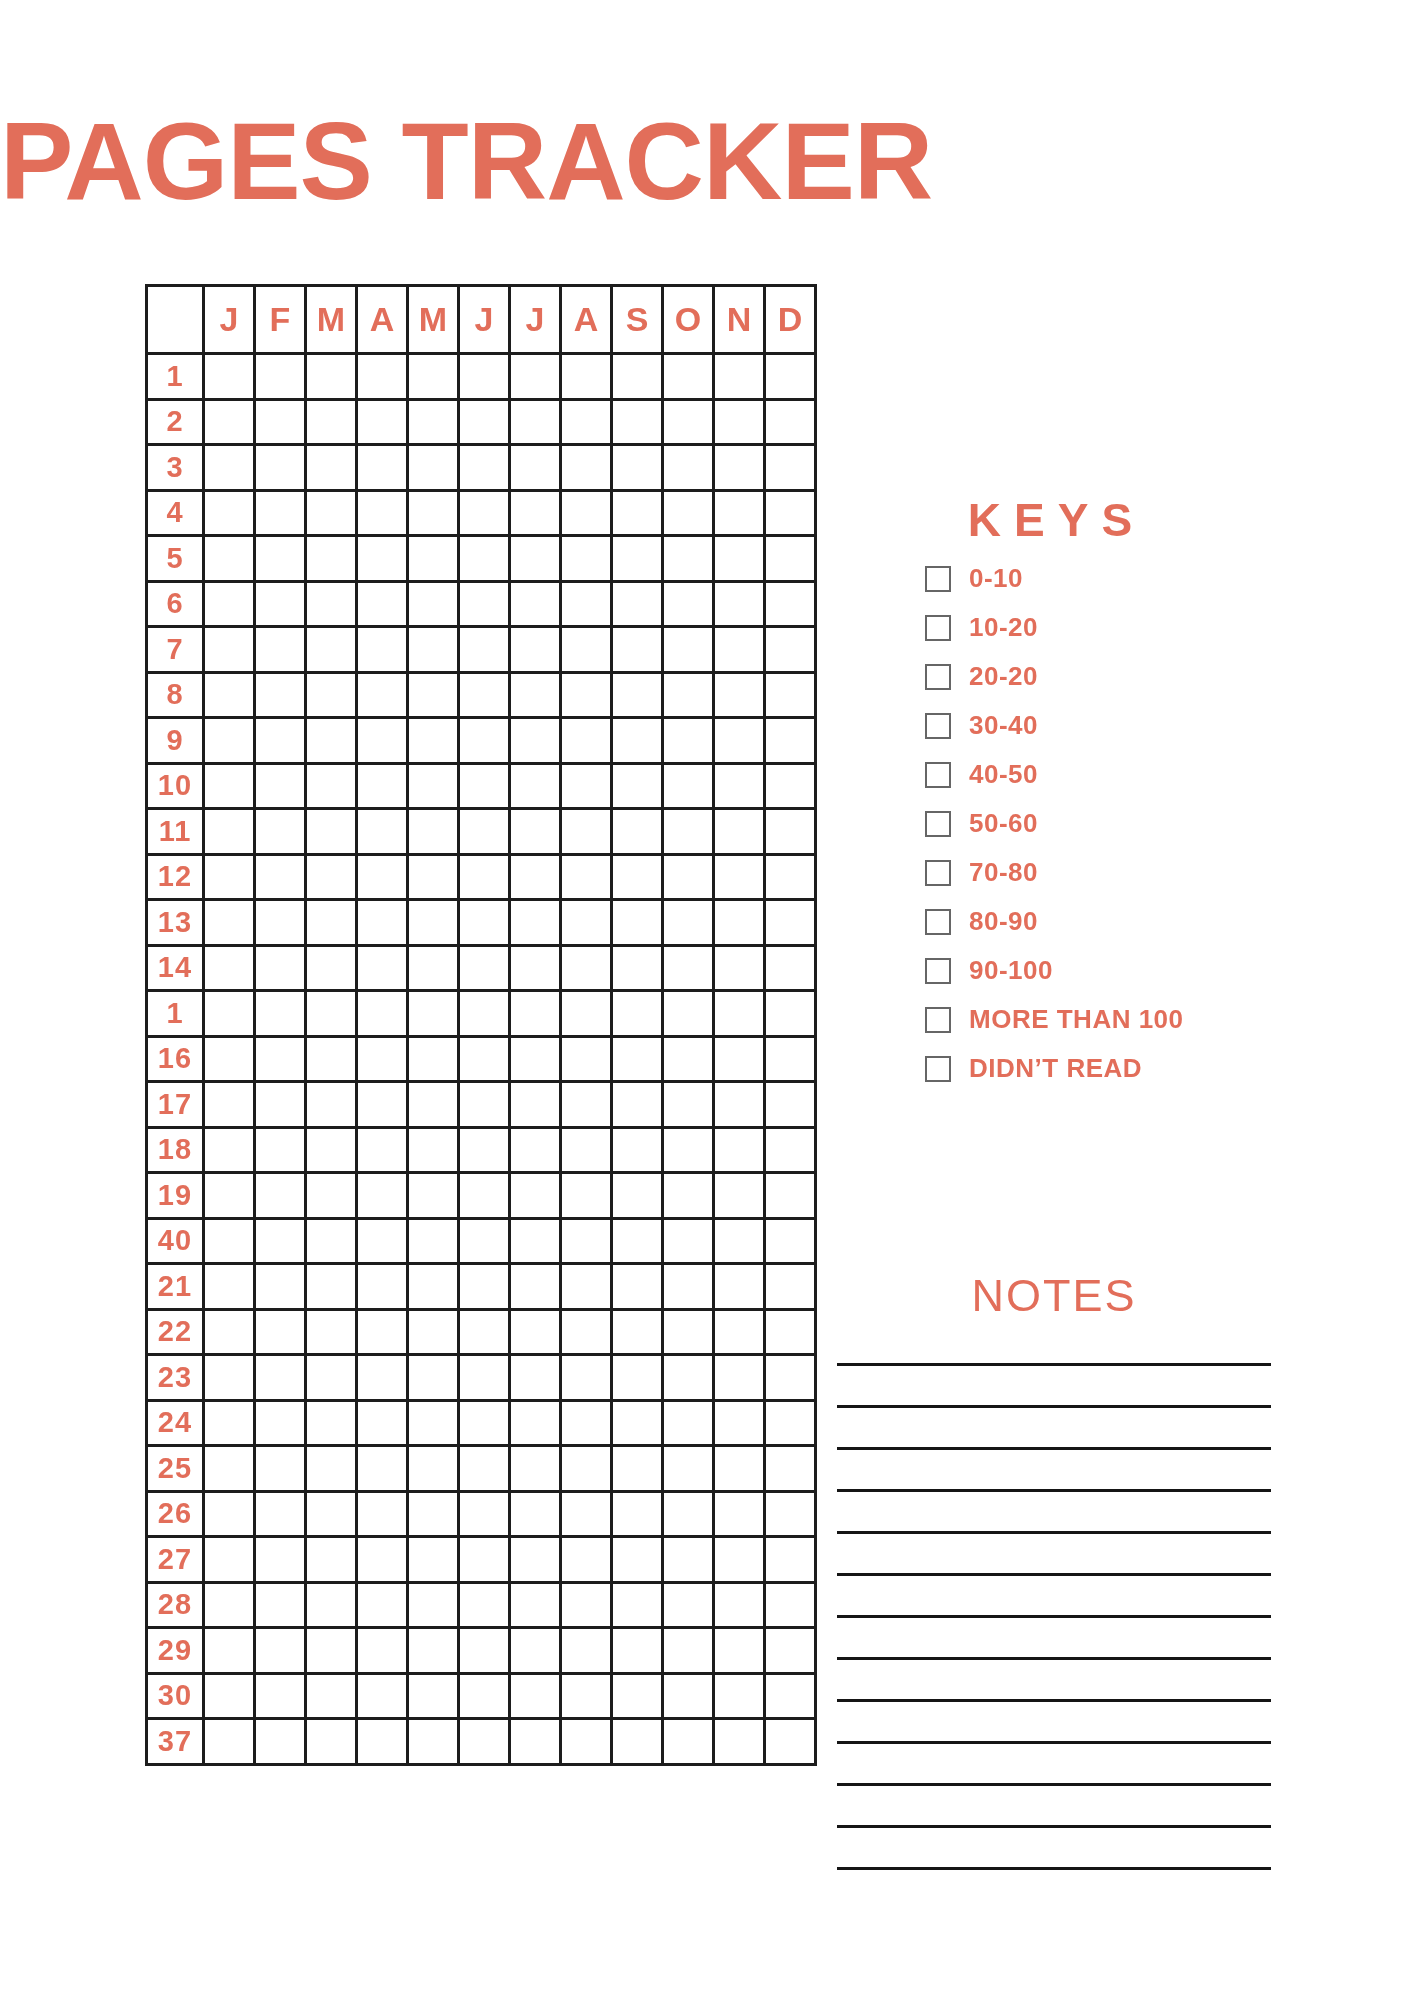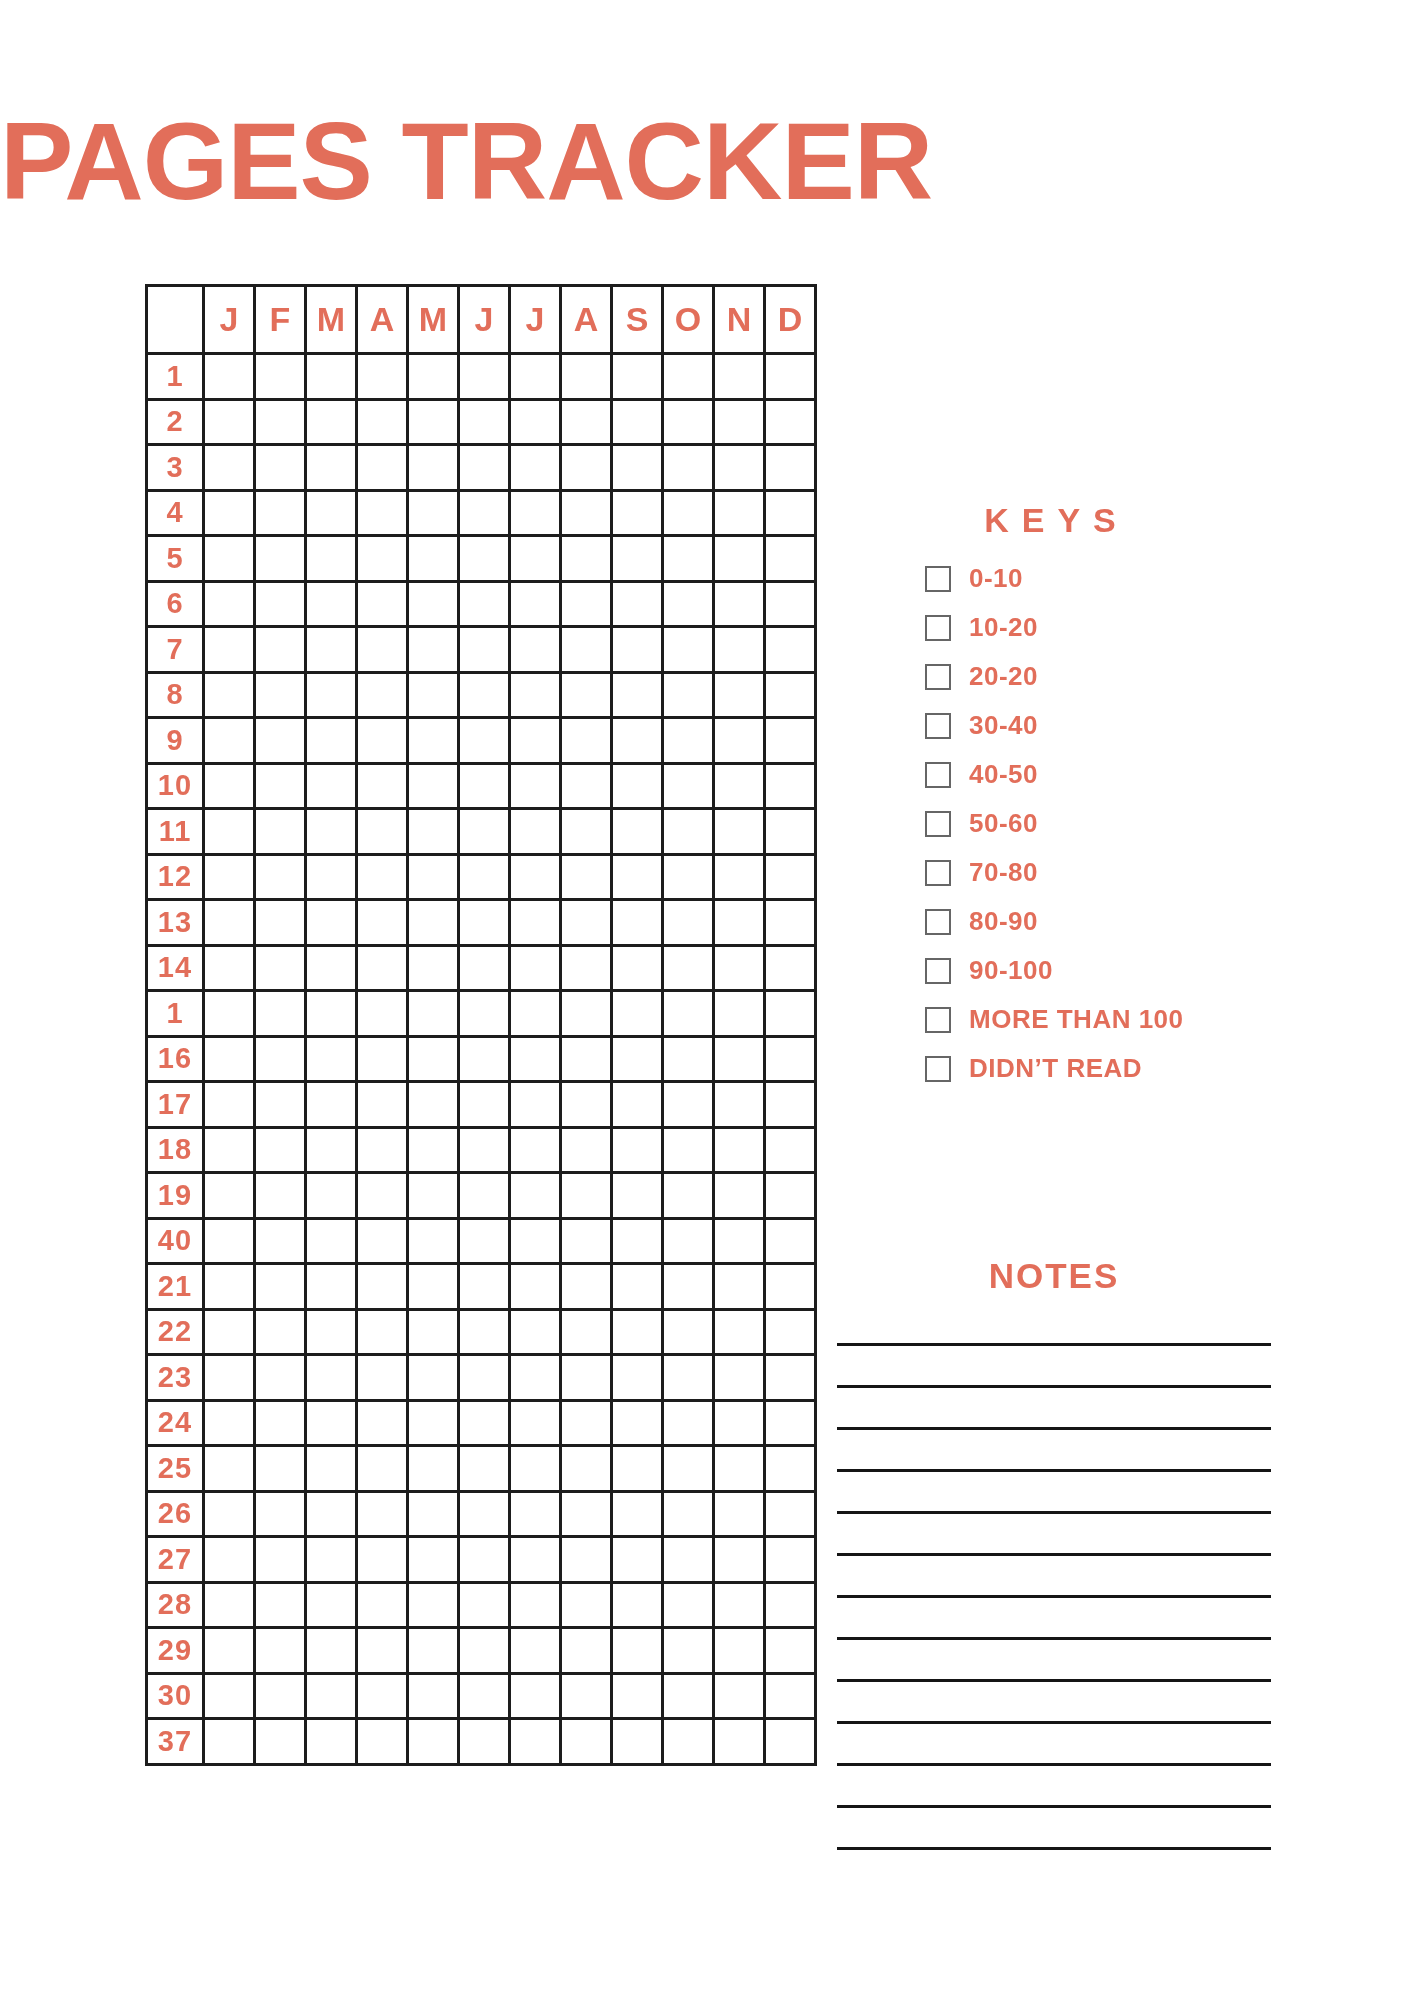--- a/index.html
+++ b/index.html
@@ -58,7 +58,7 @@
   .keys-title{
     text-align:center;
     color:var(--accent);
-    font-size:34px;font-weight:700;letter-spacing:13px;
+    font-size:46px;font-weight:700;letter-spacing:13px;
     text-indent:13px;
     line-height:40px;
   }

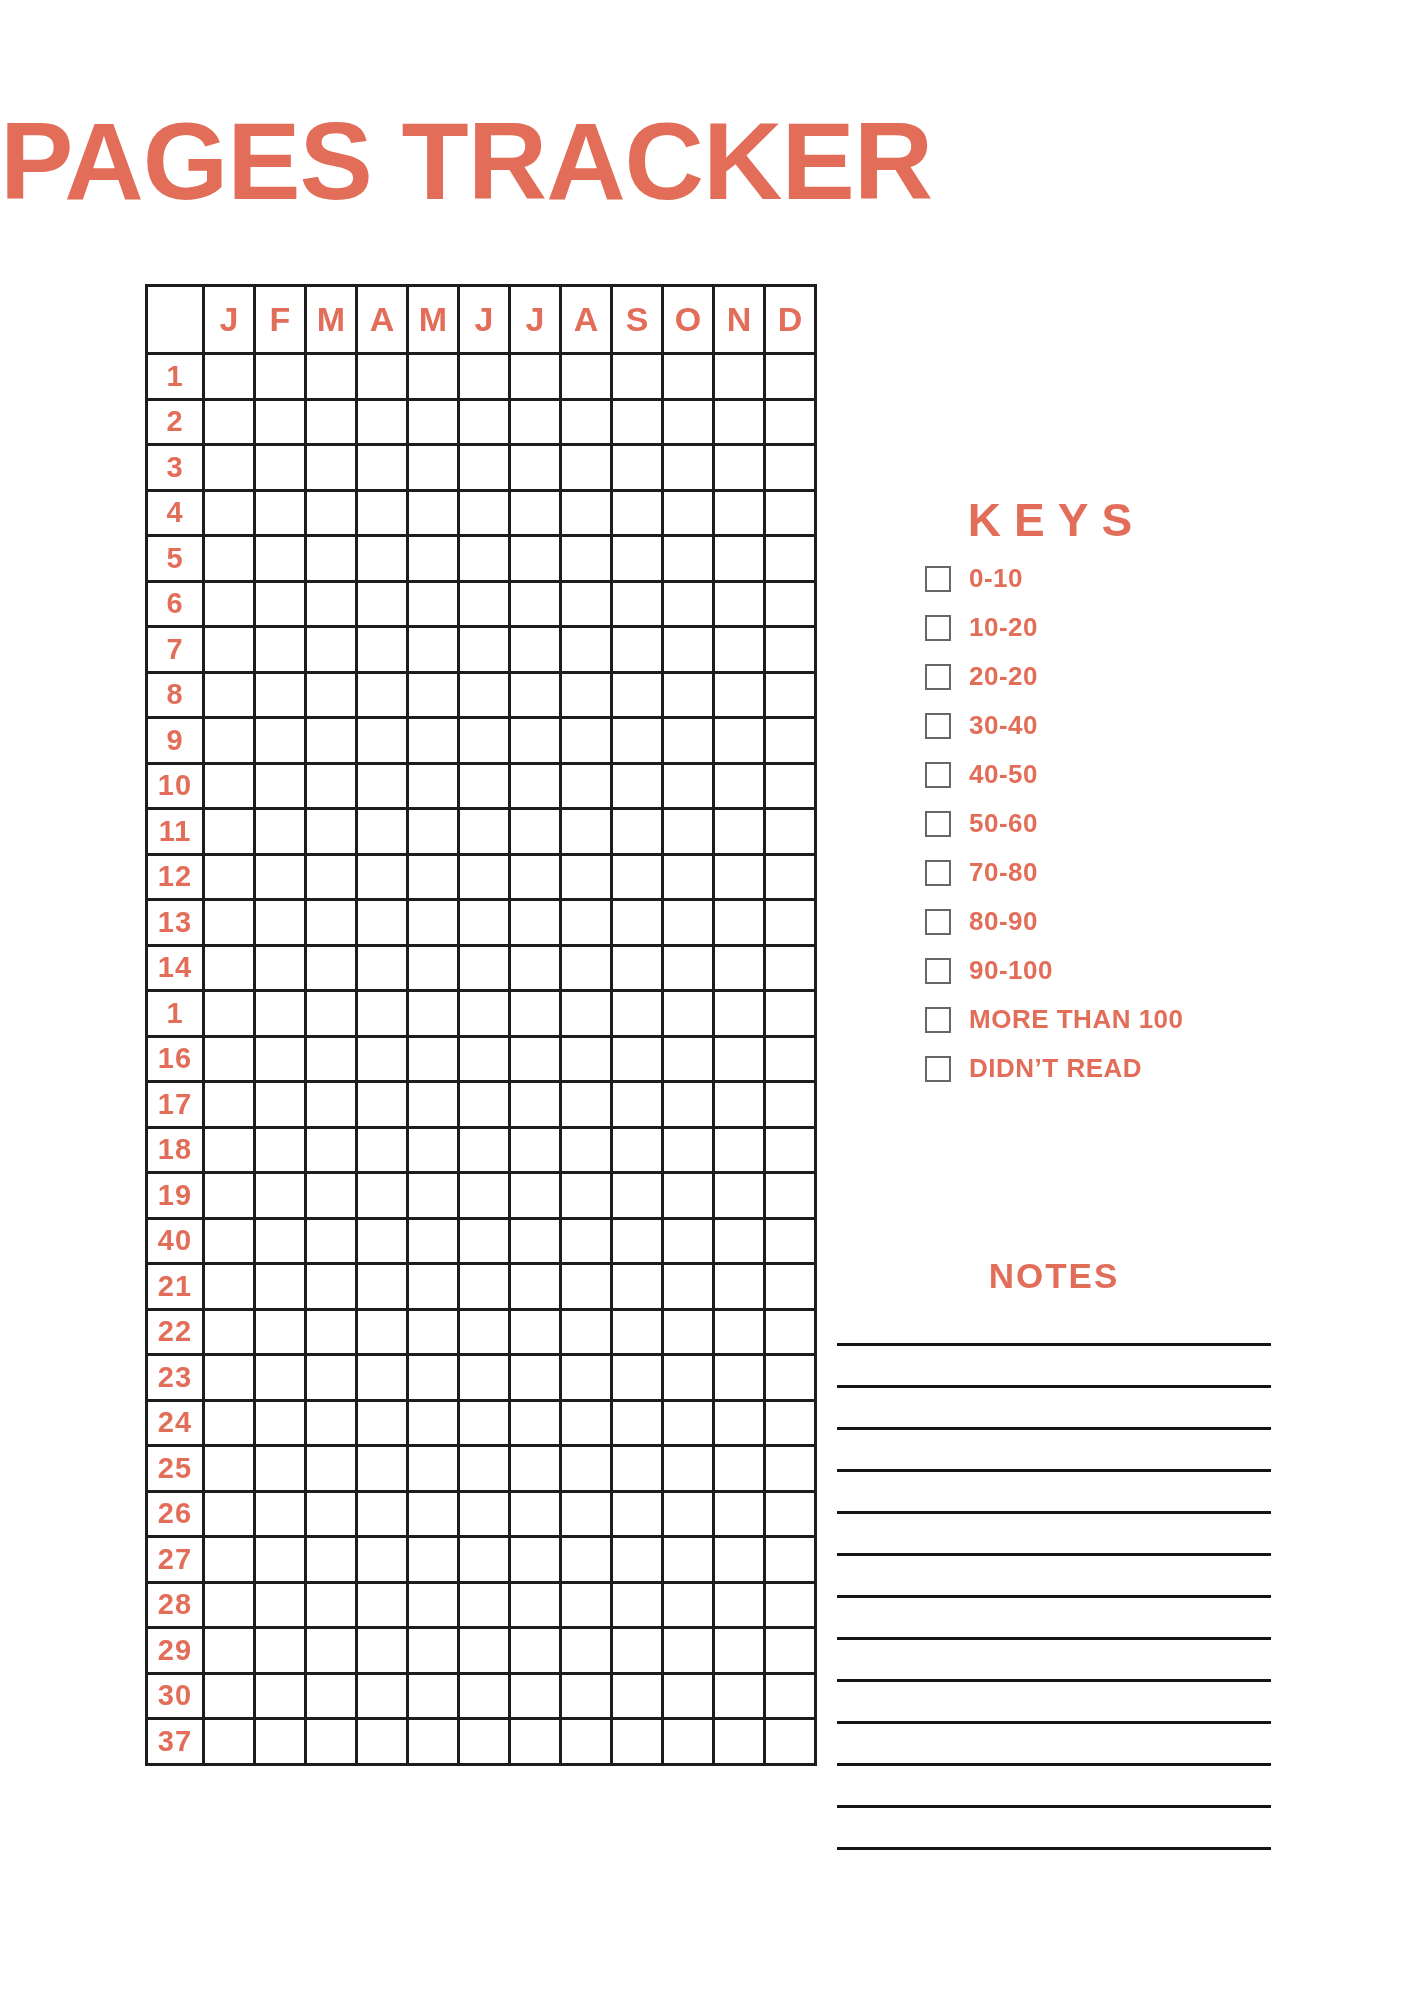--- a/index.html
+++ b/index.html
@@ -86,8 +86,9 @@
   .notes-title{
     text-align:center;
     color:var(--accent);
-    font-size:35px;font-weight:700;letter-spacing:2px;
+    font-size:45px;font-weight:400;letter-spacing:2px;
     line-height:40px;
+    margin-top:20px;
   }
   .notes-lines{margin-top:47px;}
   .note-line{

